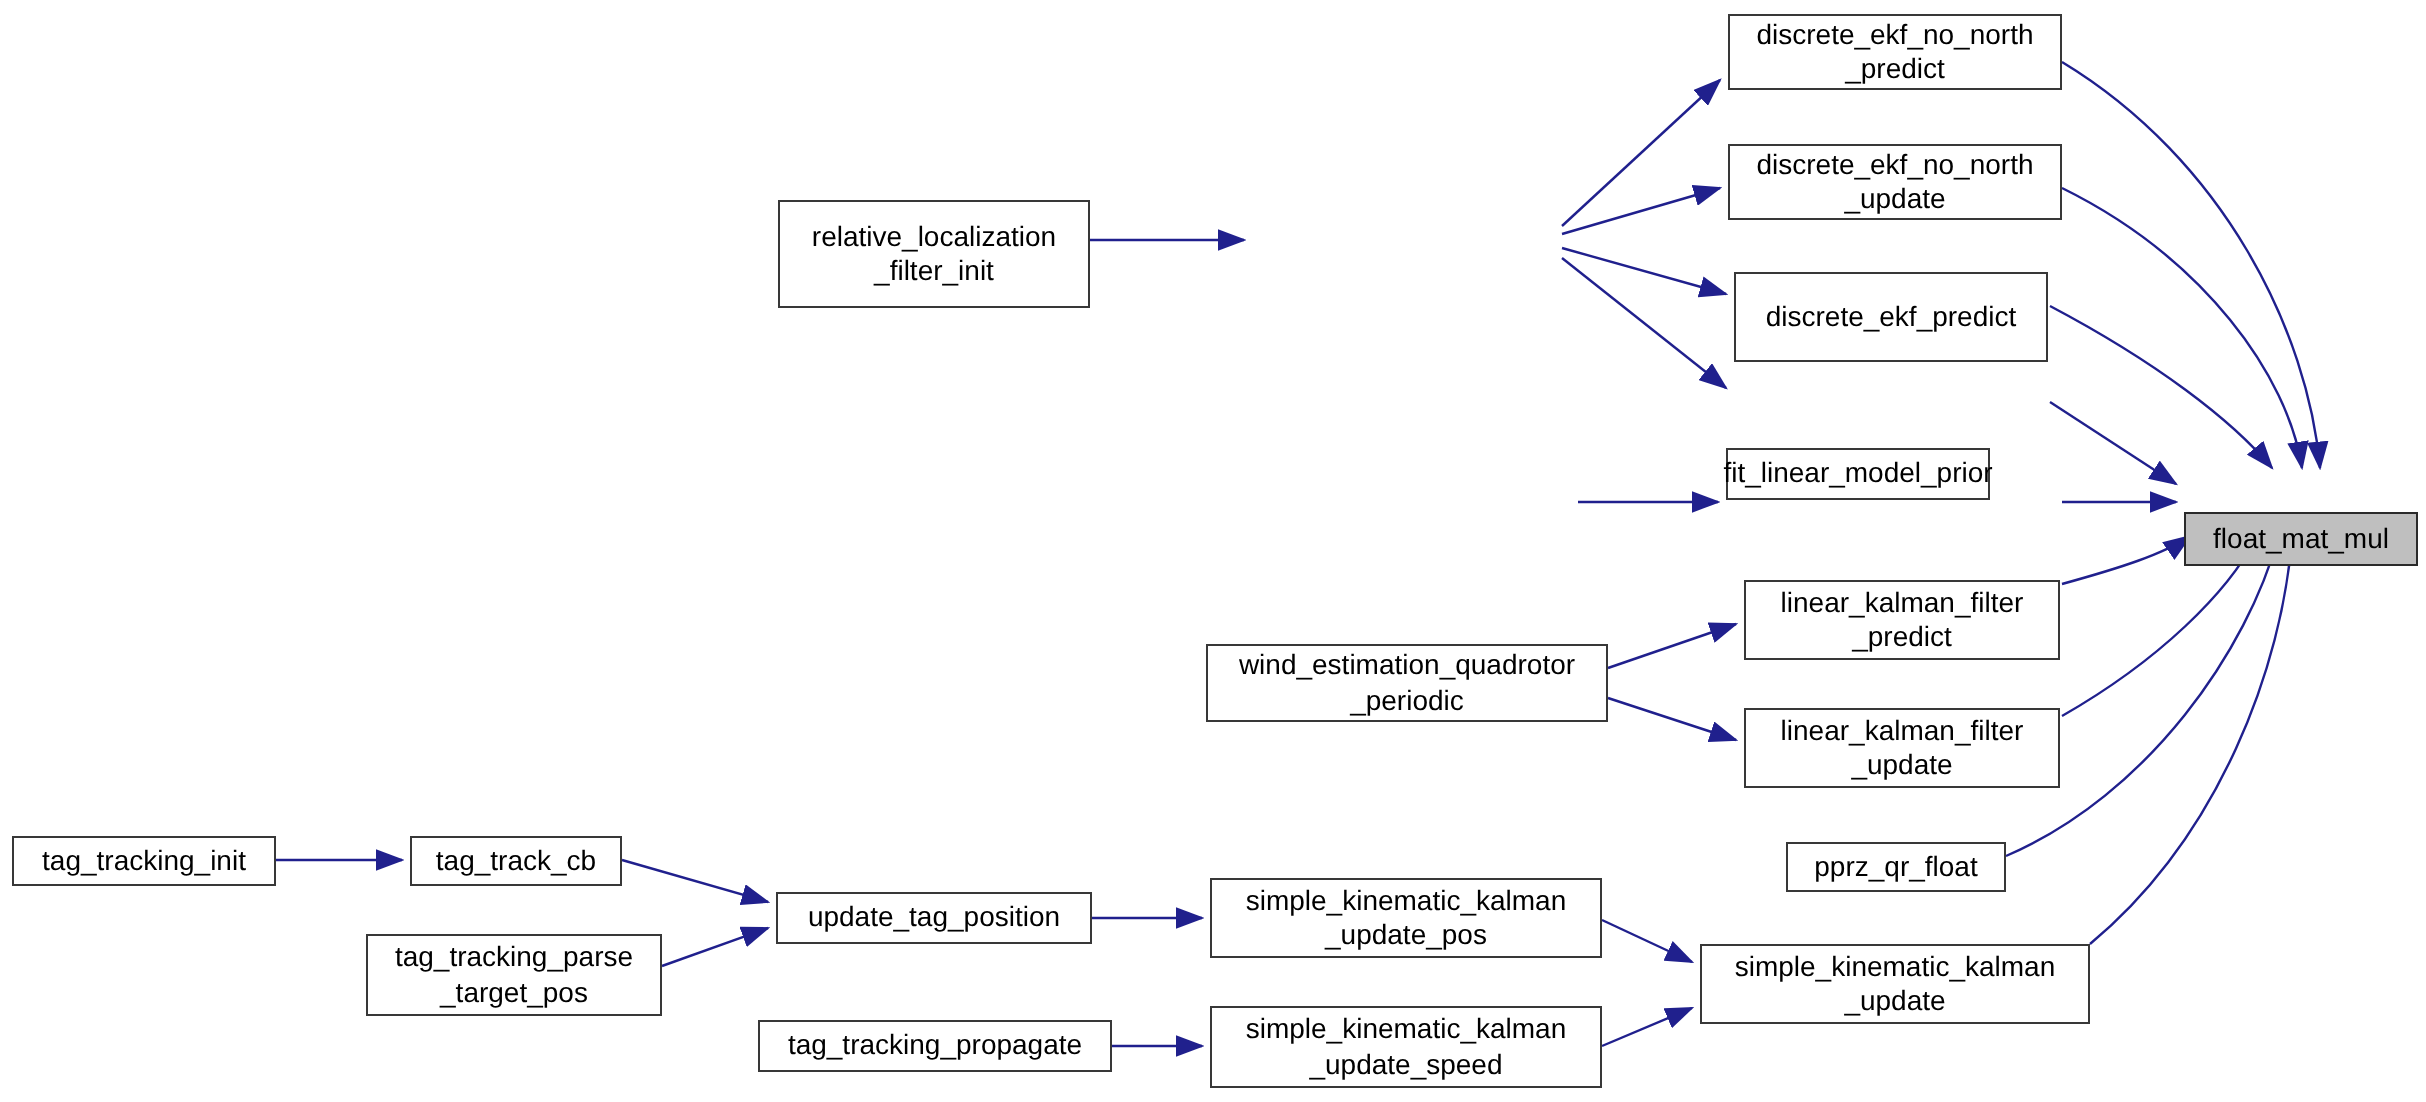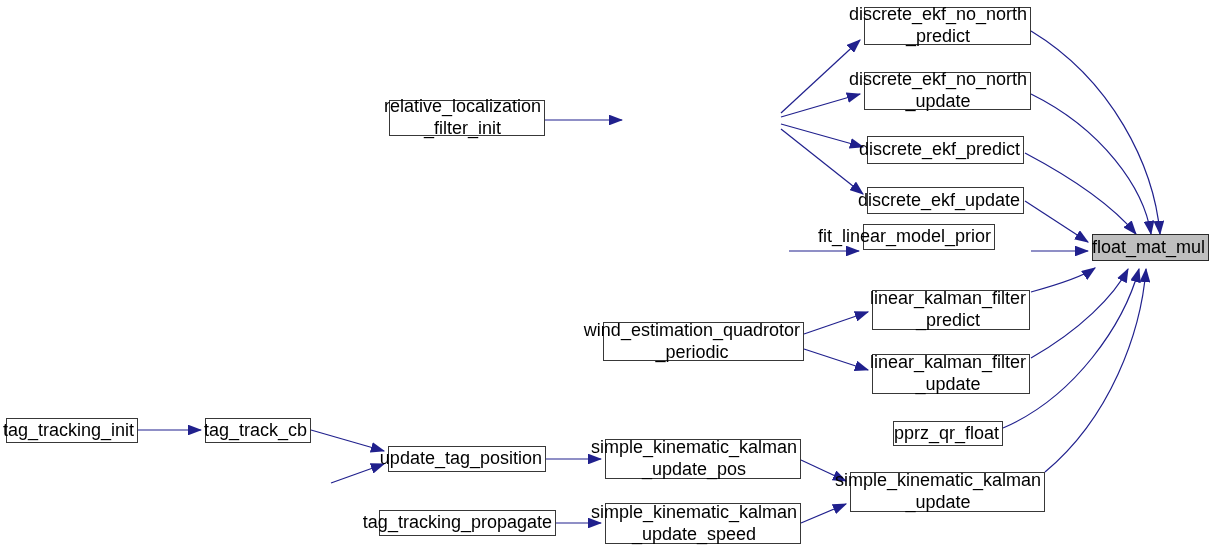--- a/index.html
+++ b/index.html
@@ -29,9 +29,9 @@
     border: 1px solid #383838;
     display: flex;
     align-items: center;
-    justify-content: flex-end;
+    justify-content: center;
     text-align: center;
-    font-size: 18px;
+    font-size: 14px;
     line-height: 1.22;
     color: #000000;
     cursor: pointer;

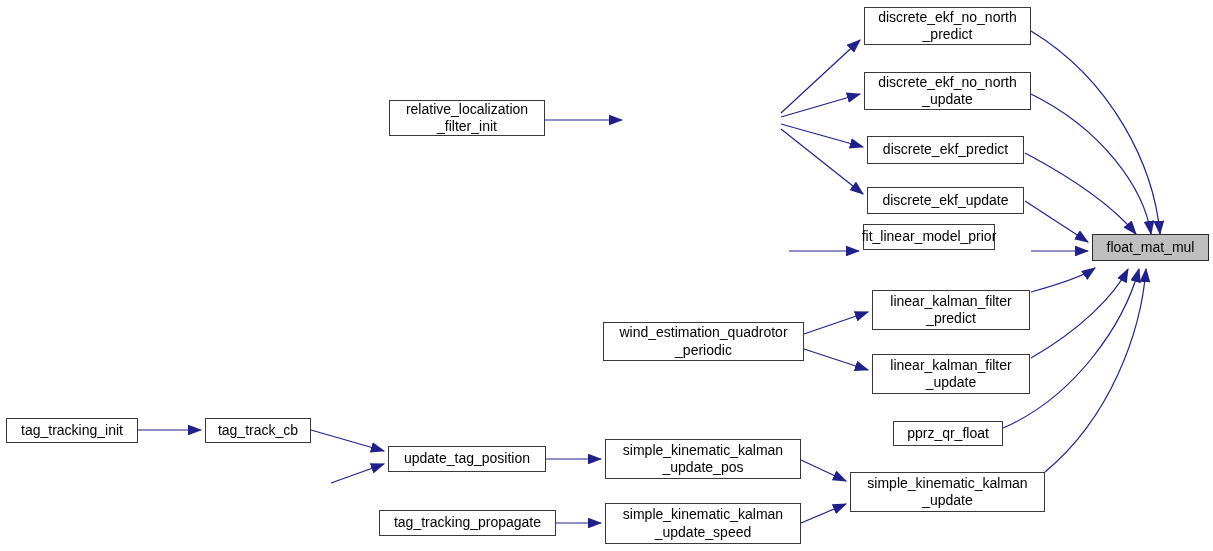--- a/index.html
+++ b/index.html
@@ -117,7 +117,7 @@
   </div>
 
 
-  <div class="node" style="left:389px; top:100px; width:156px; height:36px;">
+  <div class="node" style="left:389px; top:100px; width:156px; height:54px;">
     <span>relative_localization
 _filter_init</span>
   </div>

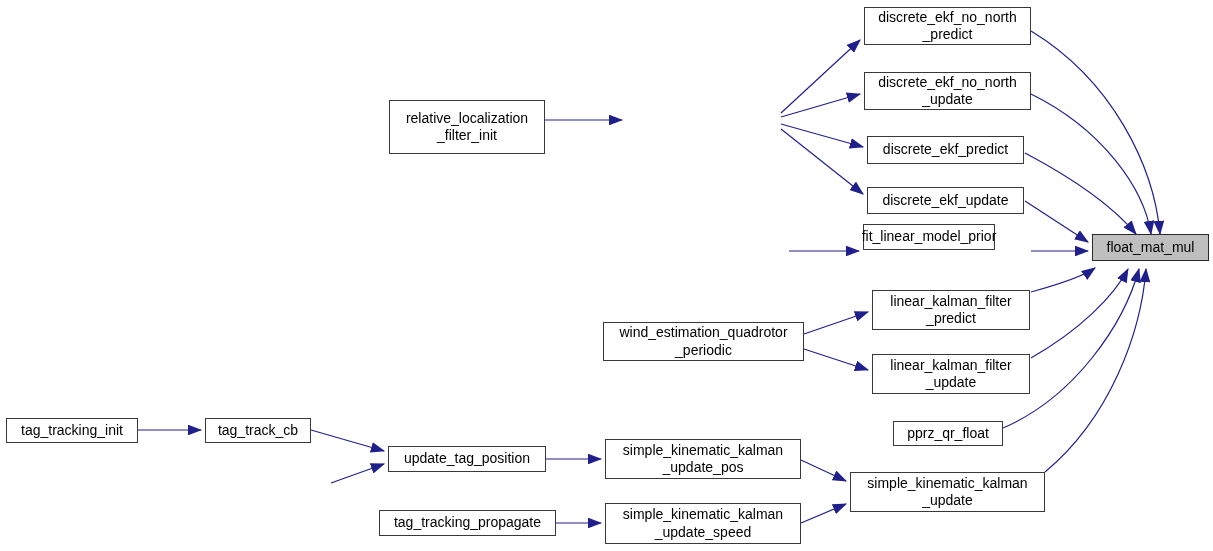--- a/index.html
+++ b/index.html
@@ -104,7 +104,7 @@
 _update</span>
   </div>
 
-  <div class="node" style="left:867px; top:136px; width:157px; height:28px;">
+  <div class="node" style="left:867px; top:136px; width:157px; height:45px;">
     <span>discrete_ekf_predict</span>
   </div>
 

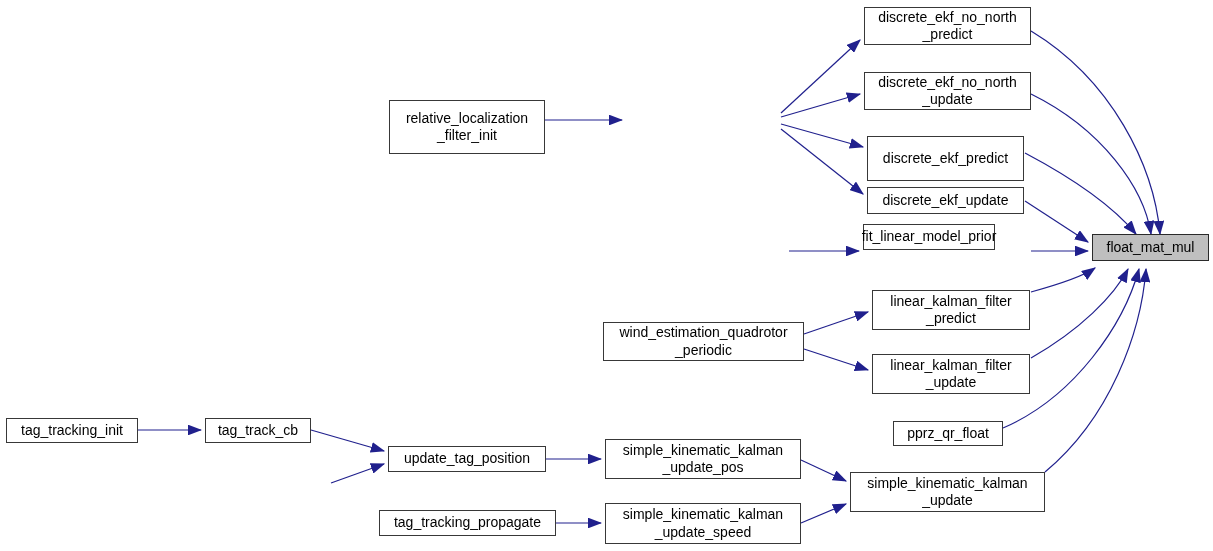--- a/index.html
+++ b/index.html
@@ -108,9 +108,6 @@
     <span>discrete_ekf_predict</span>
   </div>
 
-  <div class="node" style="left:867px; top:187px; width:157px; height:27px;">
-    <span>discrete_ekf_update</span>
-  </div>
 
   <div class="node highlight" style="left:1092px; top:234px; width:117px; height:27px;">
     <span>float_mat_mul</span>

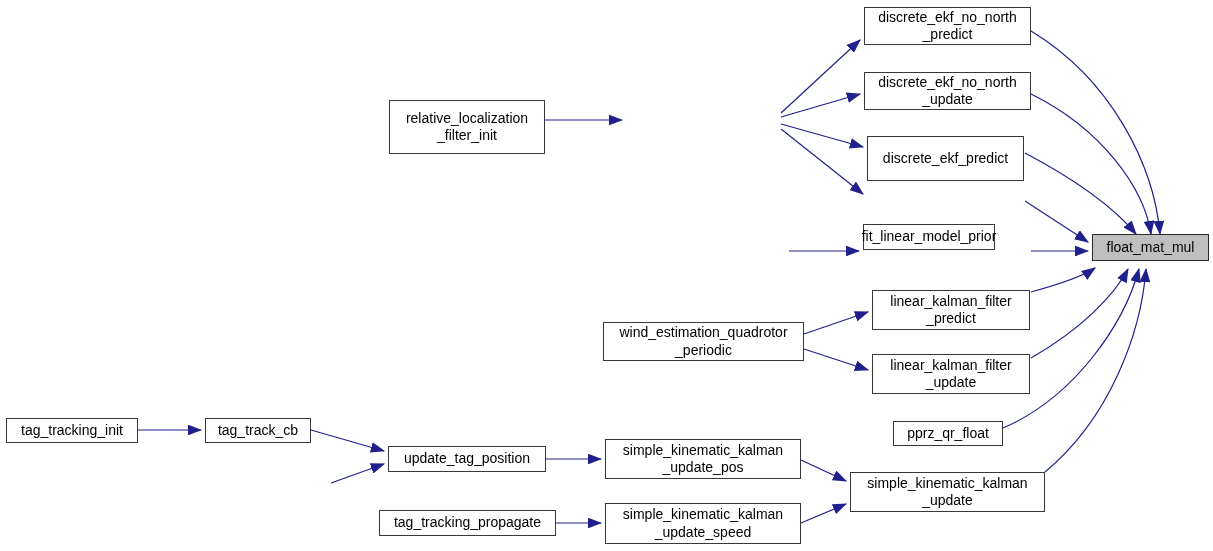--- a/index.html
+++ b/index.html
@@ -109,7 +109,7 @@
   </div>
 
 
-  <div class="node highlight" style="left:1092px; top:234px; width:117px; height:27px;">
+  <div class="node highlight" style="left:1092px; top:256px; width:117px; height:27px;">
     <span>float_mat_mul</span>
   </div>
 

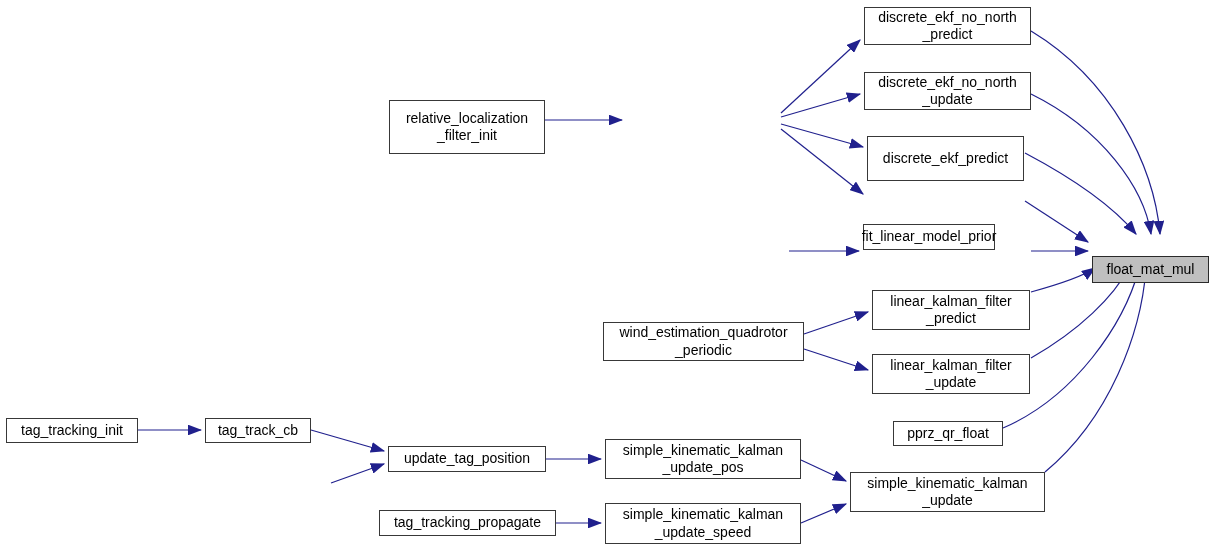--- a/index.html
+++ b/index.html
@@ -156,6 +156,10 @@
     <span>tag_track_cb</span>
   </div>
 
+  <div class="node" style="left:183px; top:467px; width:148px; height:41px;">
+    <span>tag_tracking_parse
+_target_pos</span>
+  </div>
 
   <div class="node" style="left:388px; top:446px; width:158px; height:26px;">
     <span>update_tag_position</span>

